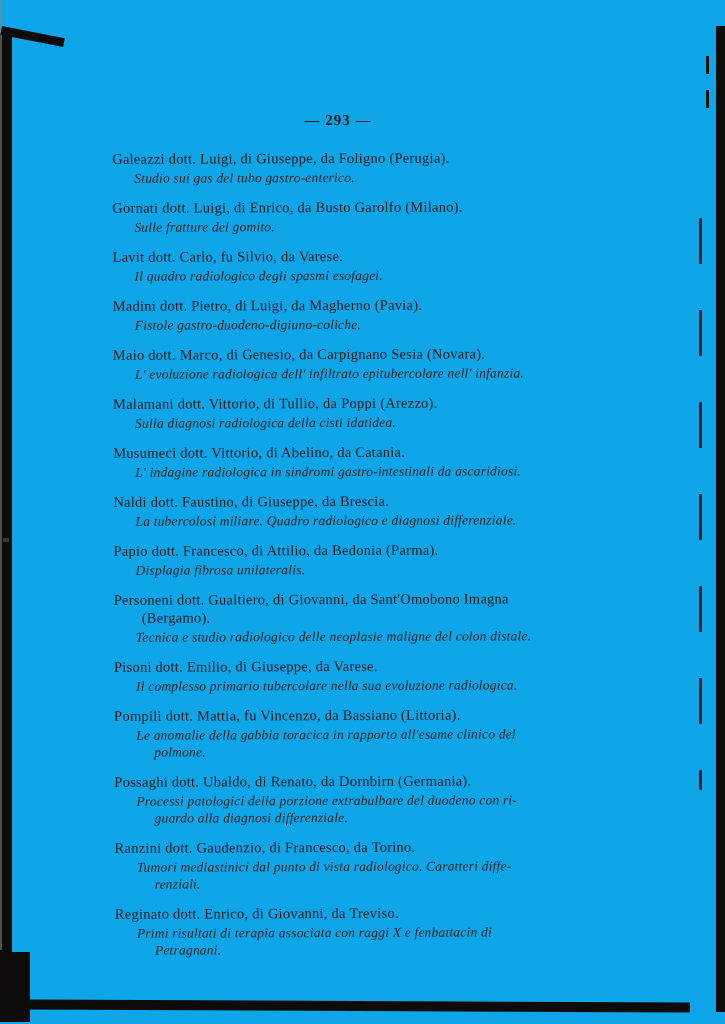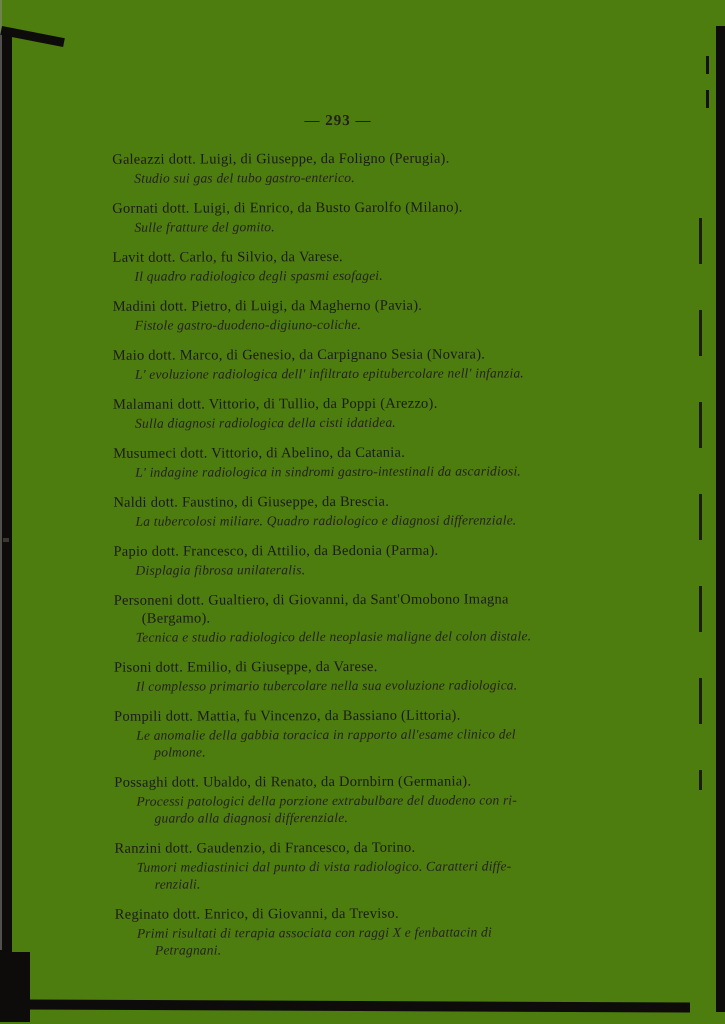--- a/index.html
+++ b/index.html
@@ -11,7 +11,7 @@
     position: relative;
     width: 725px;
     height: 1024px;
-    background: #4d7c0f;
+    background: #0ea5e9;
     overflow: hidden;
     font-family: "Liberation Serif", "DejaVu Serif", serif;
     color: #1c1a18;

